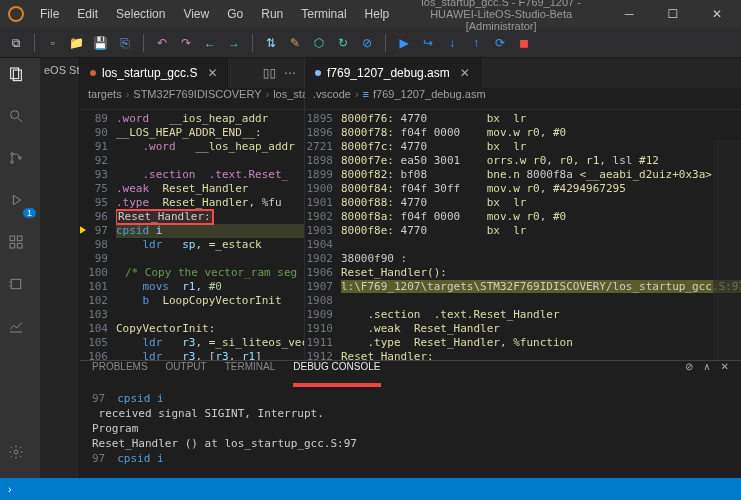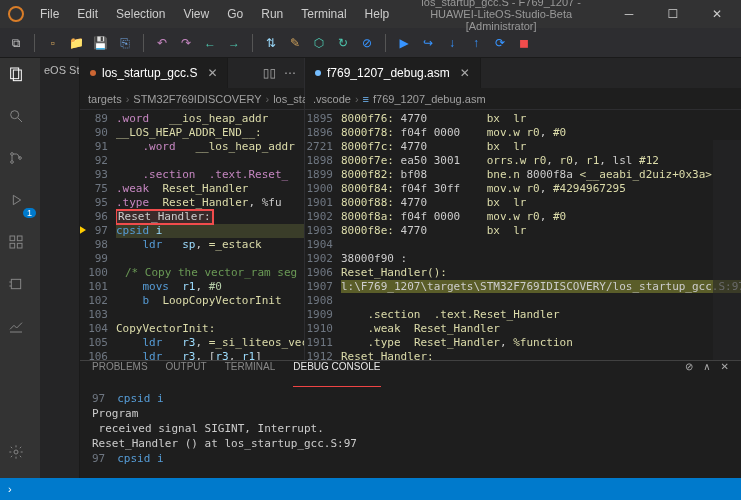--- a/index.html
+++ b/index.html
@@ -23,7 +23,7 @@
 .sidebar-frag { width: 40px; background: #252526; border-right: 1px solid #1a1a1a; }
 .sidebar-frag .hdr { font-size: 11px; color: #bbb; padding: 6px 4px; white-space: nowrap; overflow: hidden; }
 .editor-area { flex: 1; display: flex; flex-direction: column; min-width: 0; }
-.breadcrumb { height: 22px; background: #1e1e1e; display: flex; align-items: center; padding: 0 8px; font-size: 11px; color: #a0a0a0; gap: 4px; border-bottom: 1px solid #2d2d30; }
+.breadcrumb { height: 22px; background: #1e1e1e; display: flex; padding: 0 8px; font-size: 11px; color: #a0a0a0; gap: 4px; border-bottom: 1px solid #2d2d30; }
 .breadcrumb .sep { color: #666; }
 .editors { flex: 1; display: flex; min-height: 0; }
 .pane { display: flex; flex-direction: column; min-width: 0; }

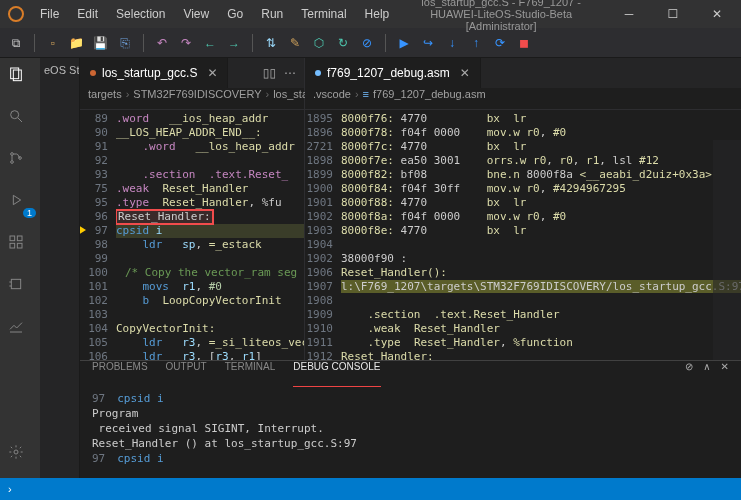--- a/index.html
+++ b/index.html
@@ -55,7 +55,7 @@
 .minimap { position: absolute; right: 0; top: 30px; bottom: 0; width: 28px; background: #252526; opacity: 0.6; }
 .panel { flex: 0 0 118px; background: #1e1e1e; border-top: 1px solid #414141; display: flex; flex-direction: column; }
 .panel-tabs { height: 26px; display: flex; padding: 0 12px; gap: 18px; font-size: 10px; color: #888; }
-.panel-tabs span.active { color: #e7e7e7; border-bottom: 1px solid #ef4444; padding-bottom: 16px; }
+.panel-tabs span.active { color: #e7e7e7; border-bottom: 4px solid #ef4444; padding-bottom: 16px; }
 .panel-tabs .actions { margin-left: auto; display: flex; gap: 10px; color: #aaa; }
 .panel-body { flex: 1; font-family: Consolas, monospace; font-size: 11px; line-height: 15px; padding: 4px 12px; color: #ccc; overflow: hidden; }
 .panel-body .pl { white-space: pre; }

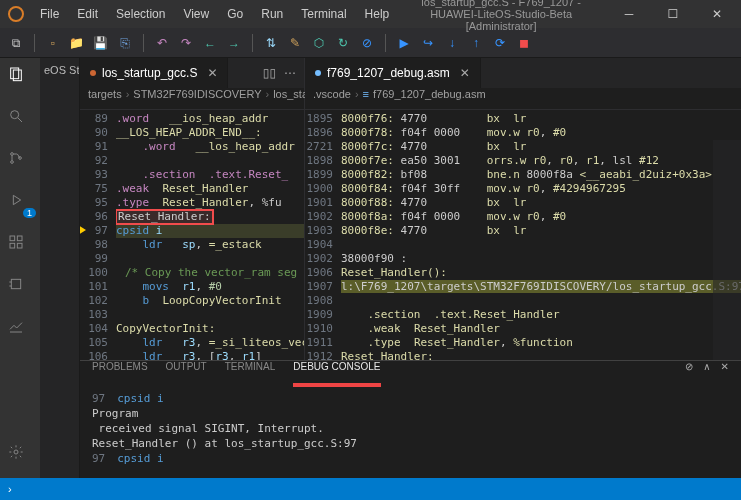--- a/index.html
+++ b/index.html
@@ -262,8 +262,8 @@
       <div class="panel-body" id="panel-body">
           <div class="pl"><span class="gnum">97</span><span class="kw">cpsid i</span></div>
           <div class="pl"></div>
+          <div class="pl"> received signal SIGINT, Interrupt.</div>
           <div class="pl">Program</div>
-          <div class="pl"> received signal SIGINT, Interrupt.</div>
           <div class="pl">Reset_Handler () at los_startup_gcc.S:97</div>
           <div class="pl"><span class="gnum">97</span><span class="kw">cpsid i</span></div>
         </div>

